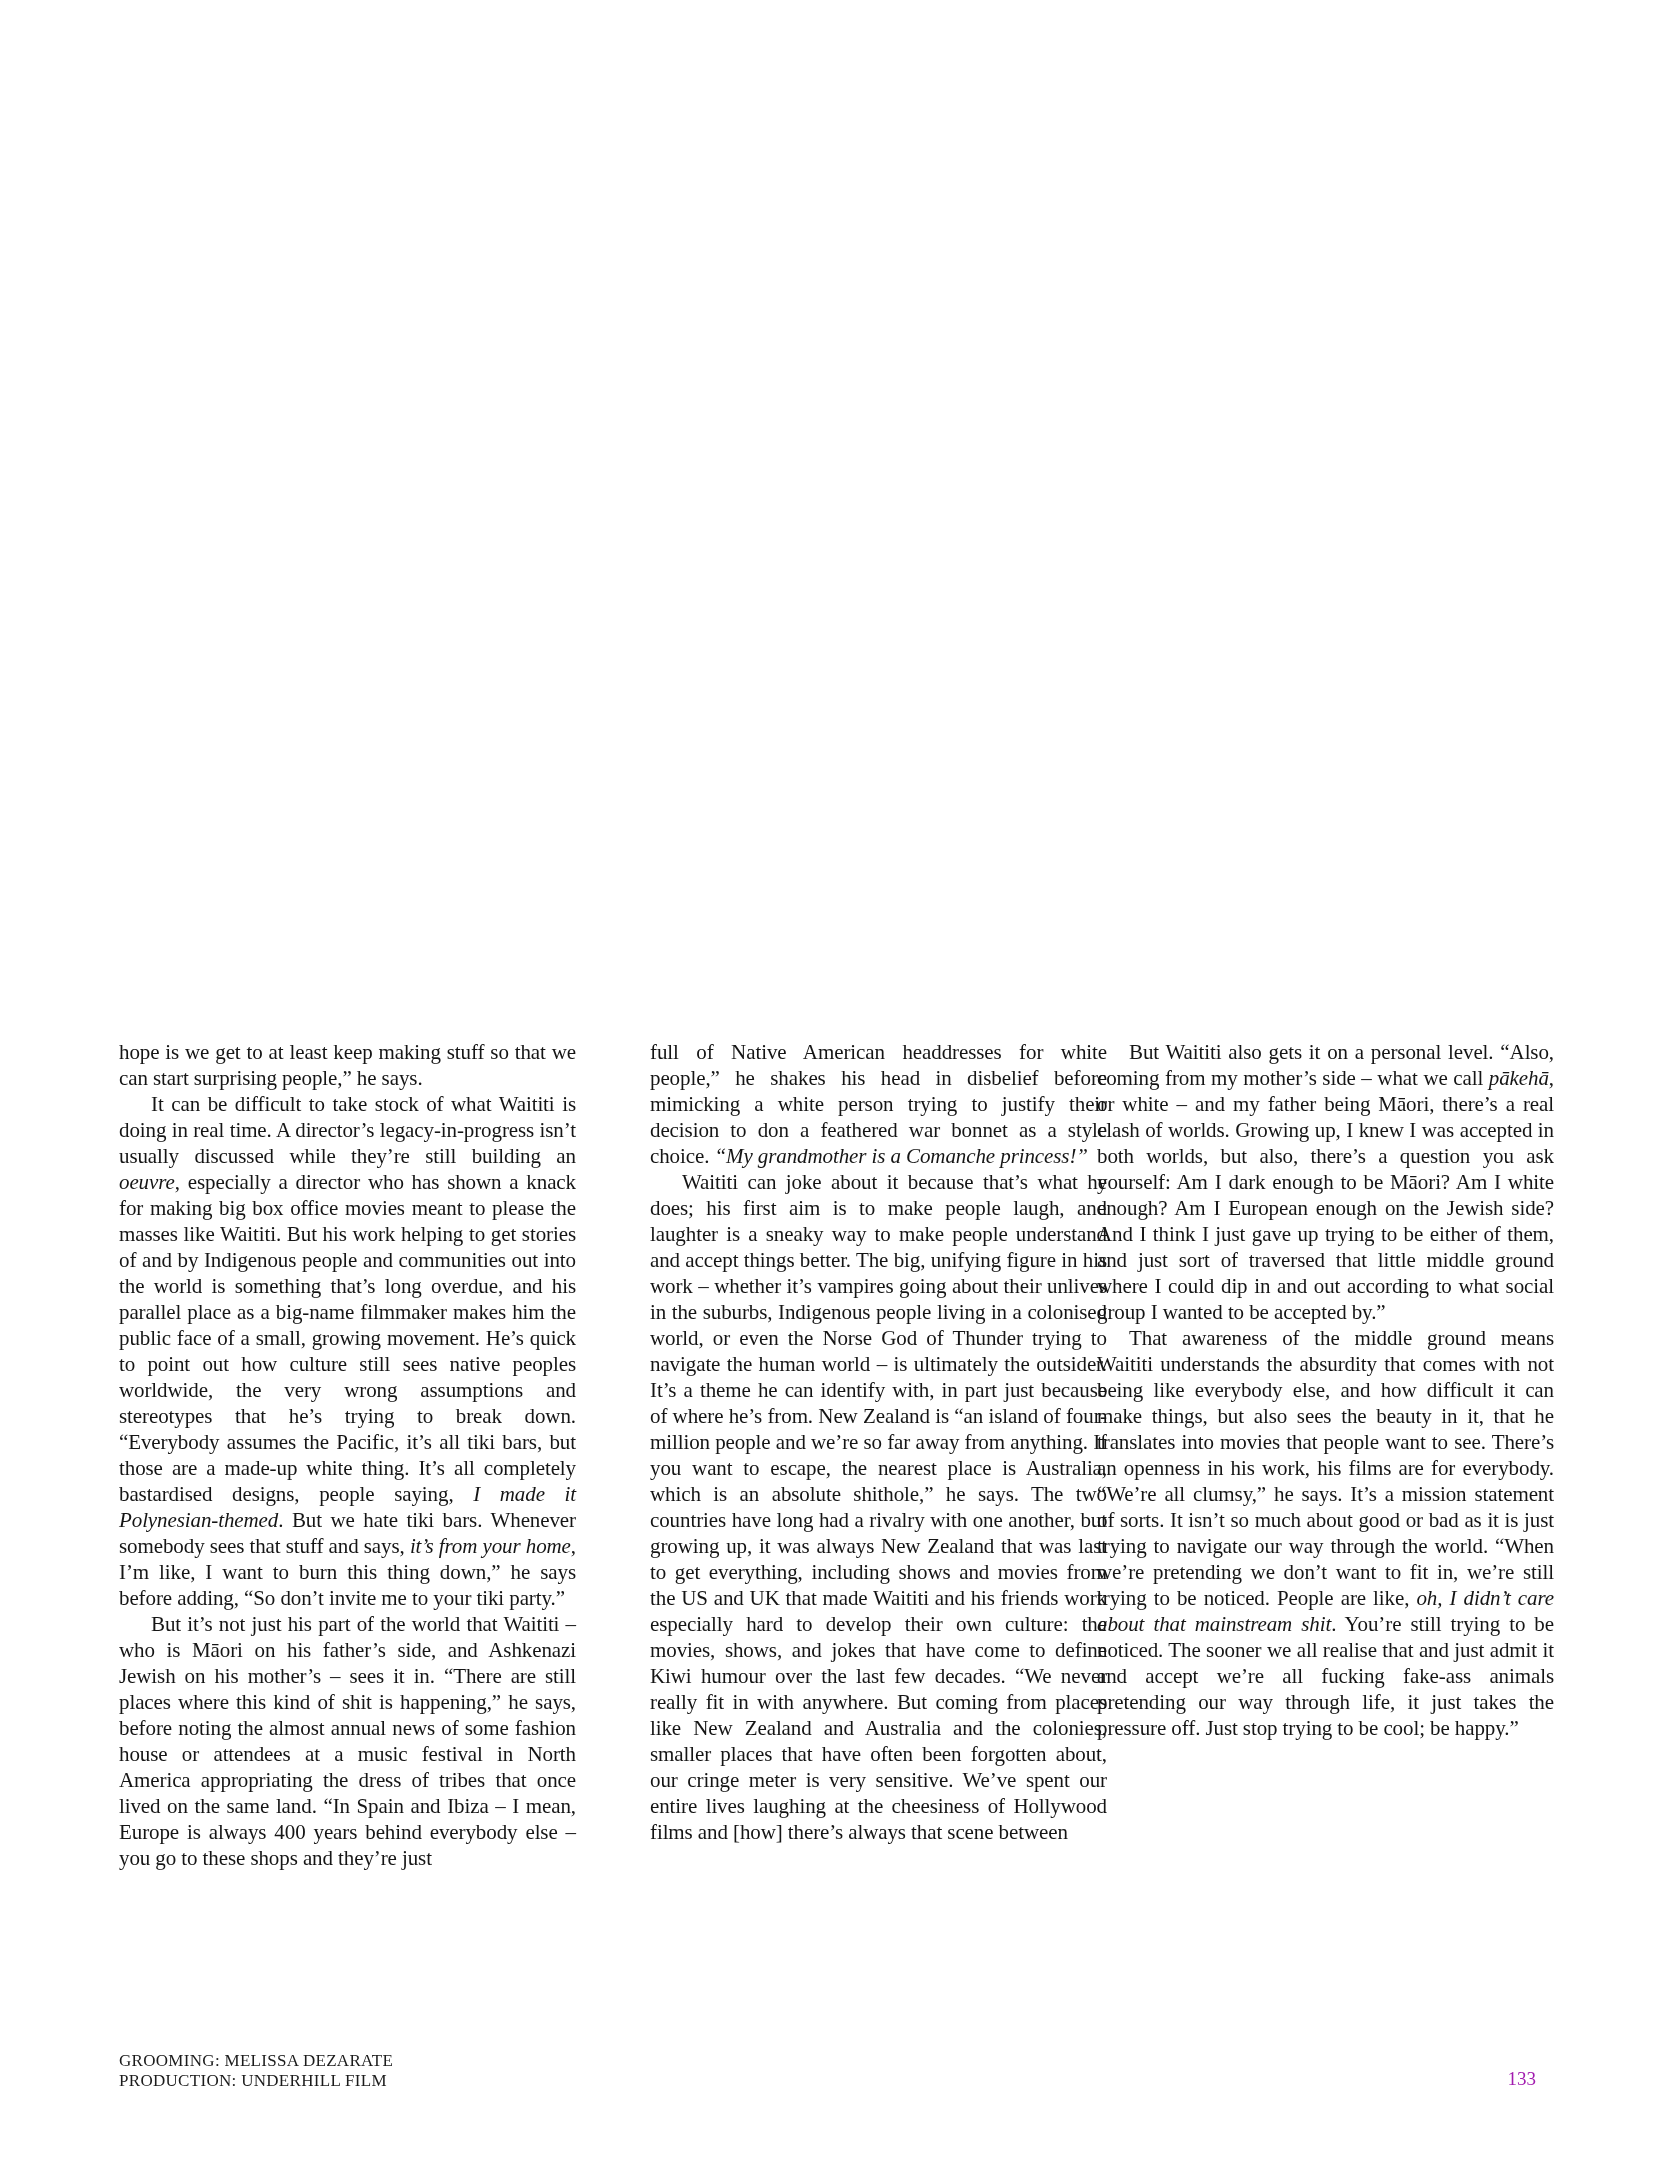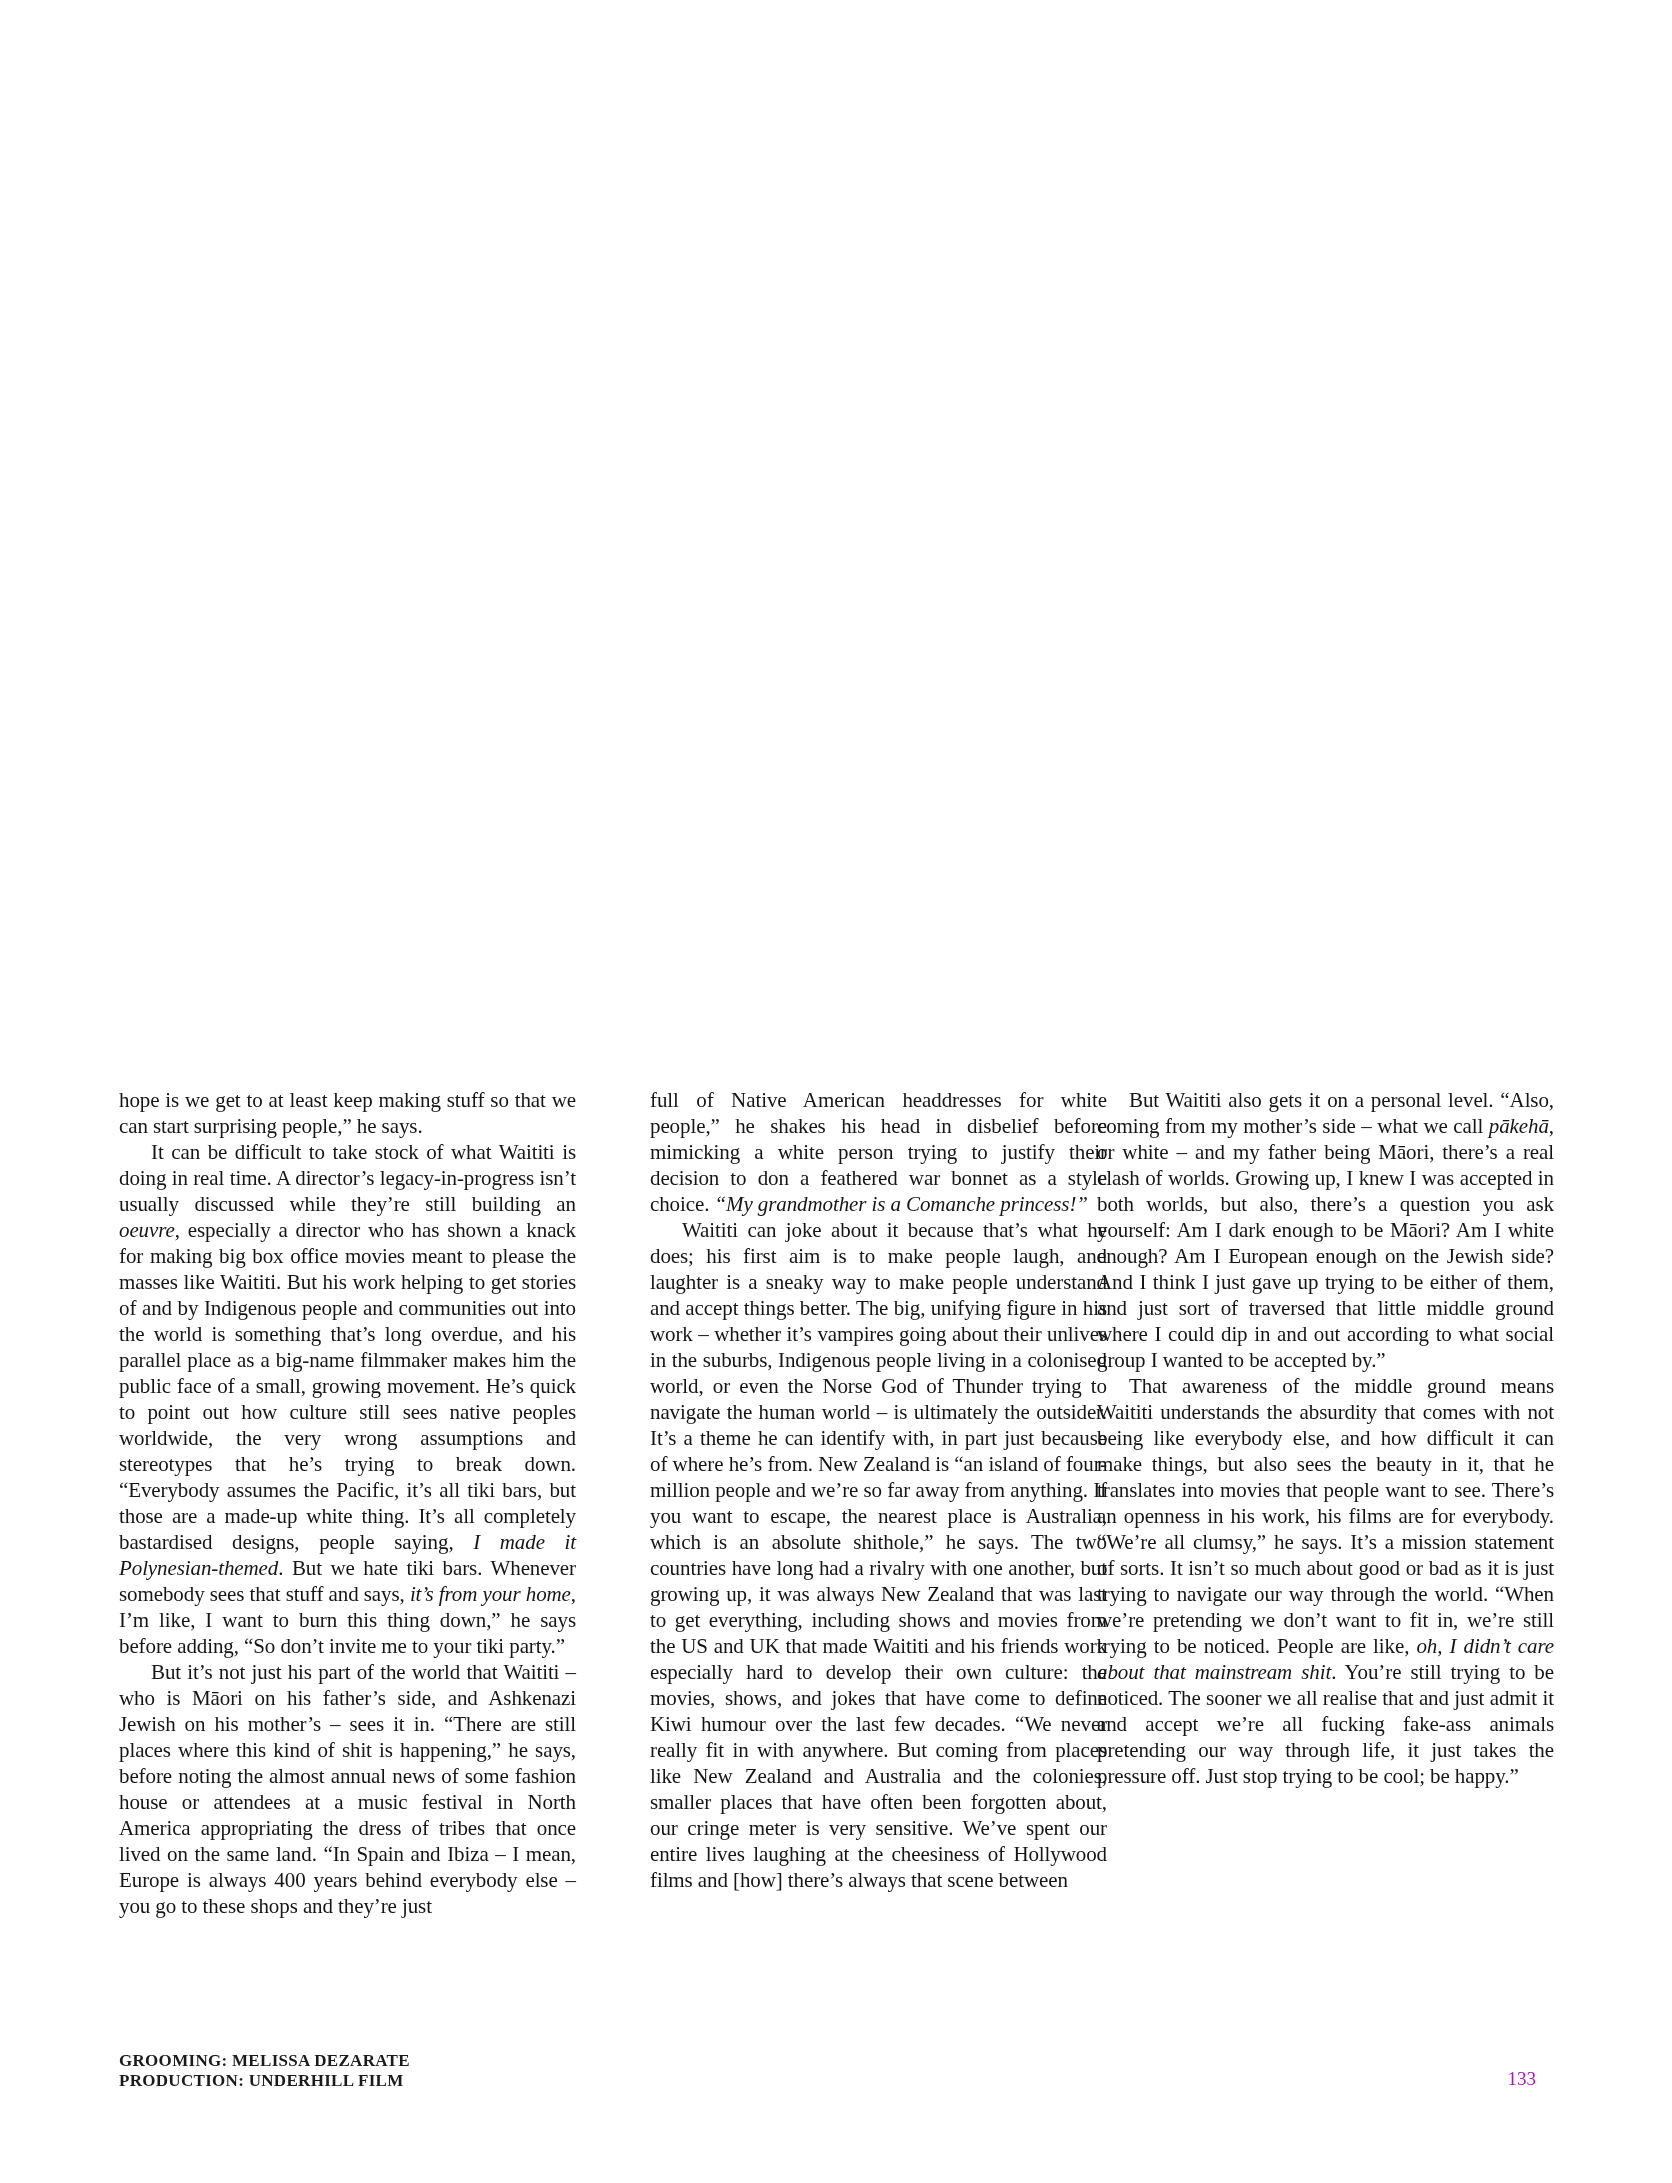--- a/index.html
+++ b/index.html
@@ -17,7 +17,7 @@
   }
   .column {
     position: absolute;
-    top: 1087px;
+    top: 1039px;
     width: 457px;
     font-size: 21px;
     line-height: 26px;

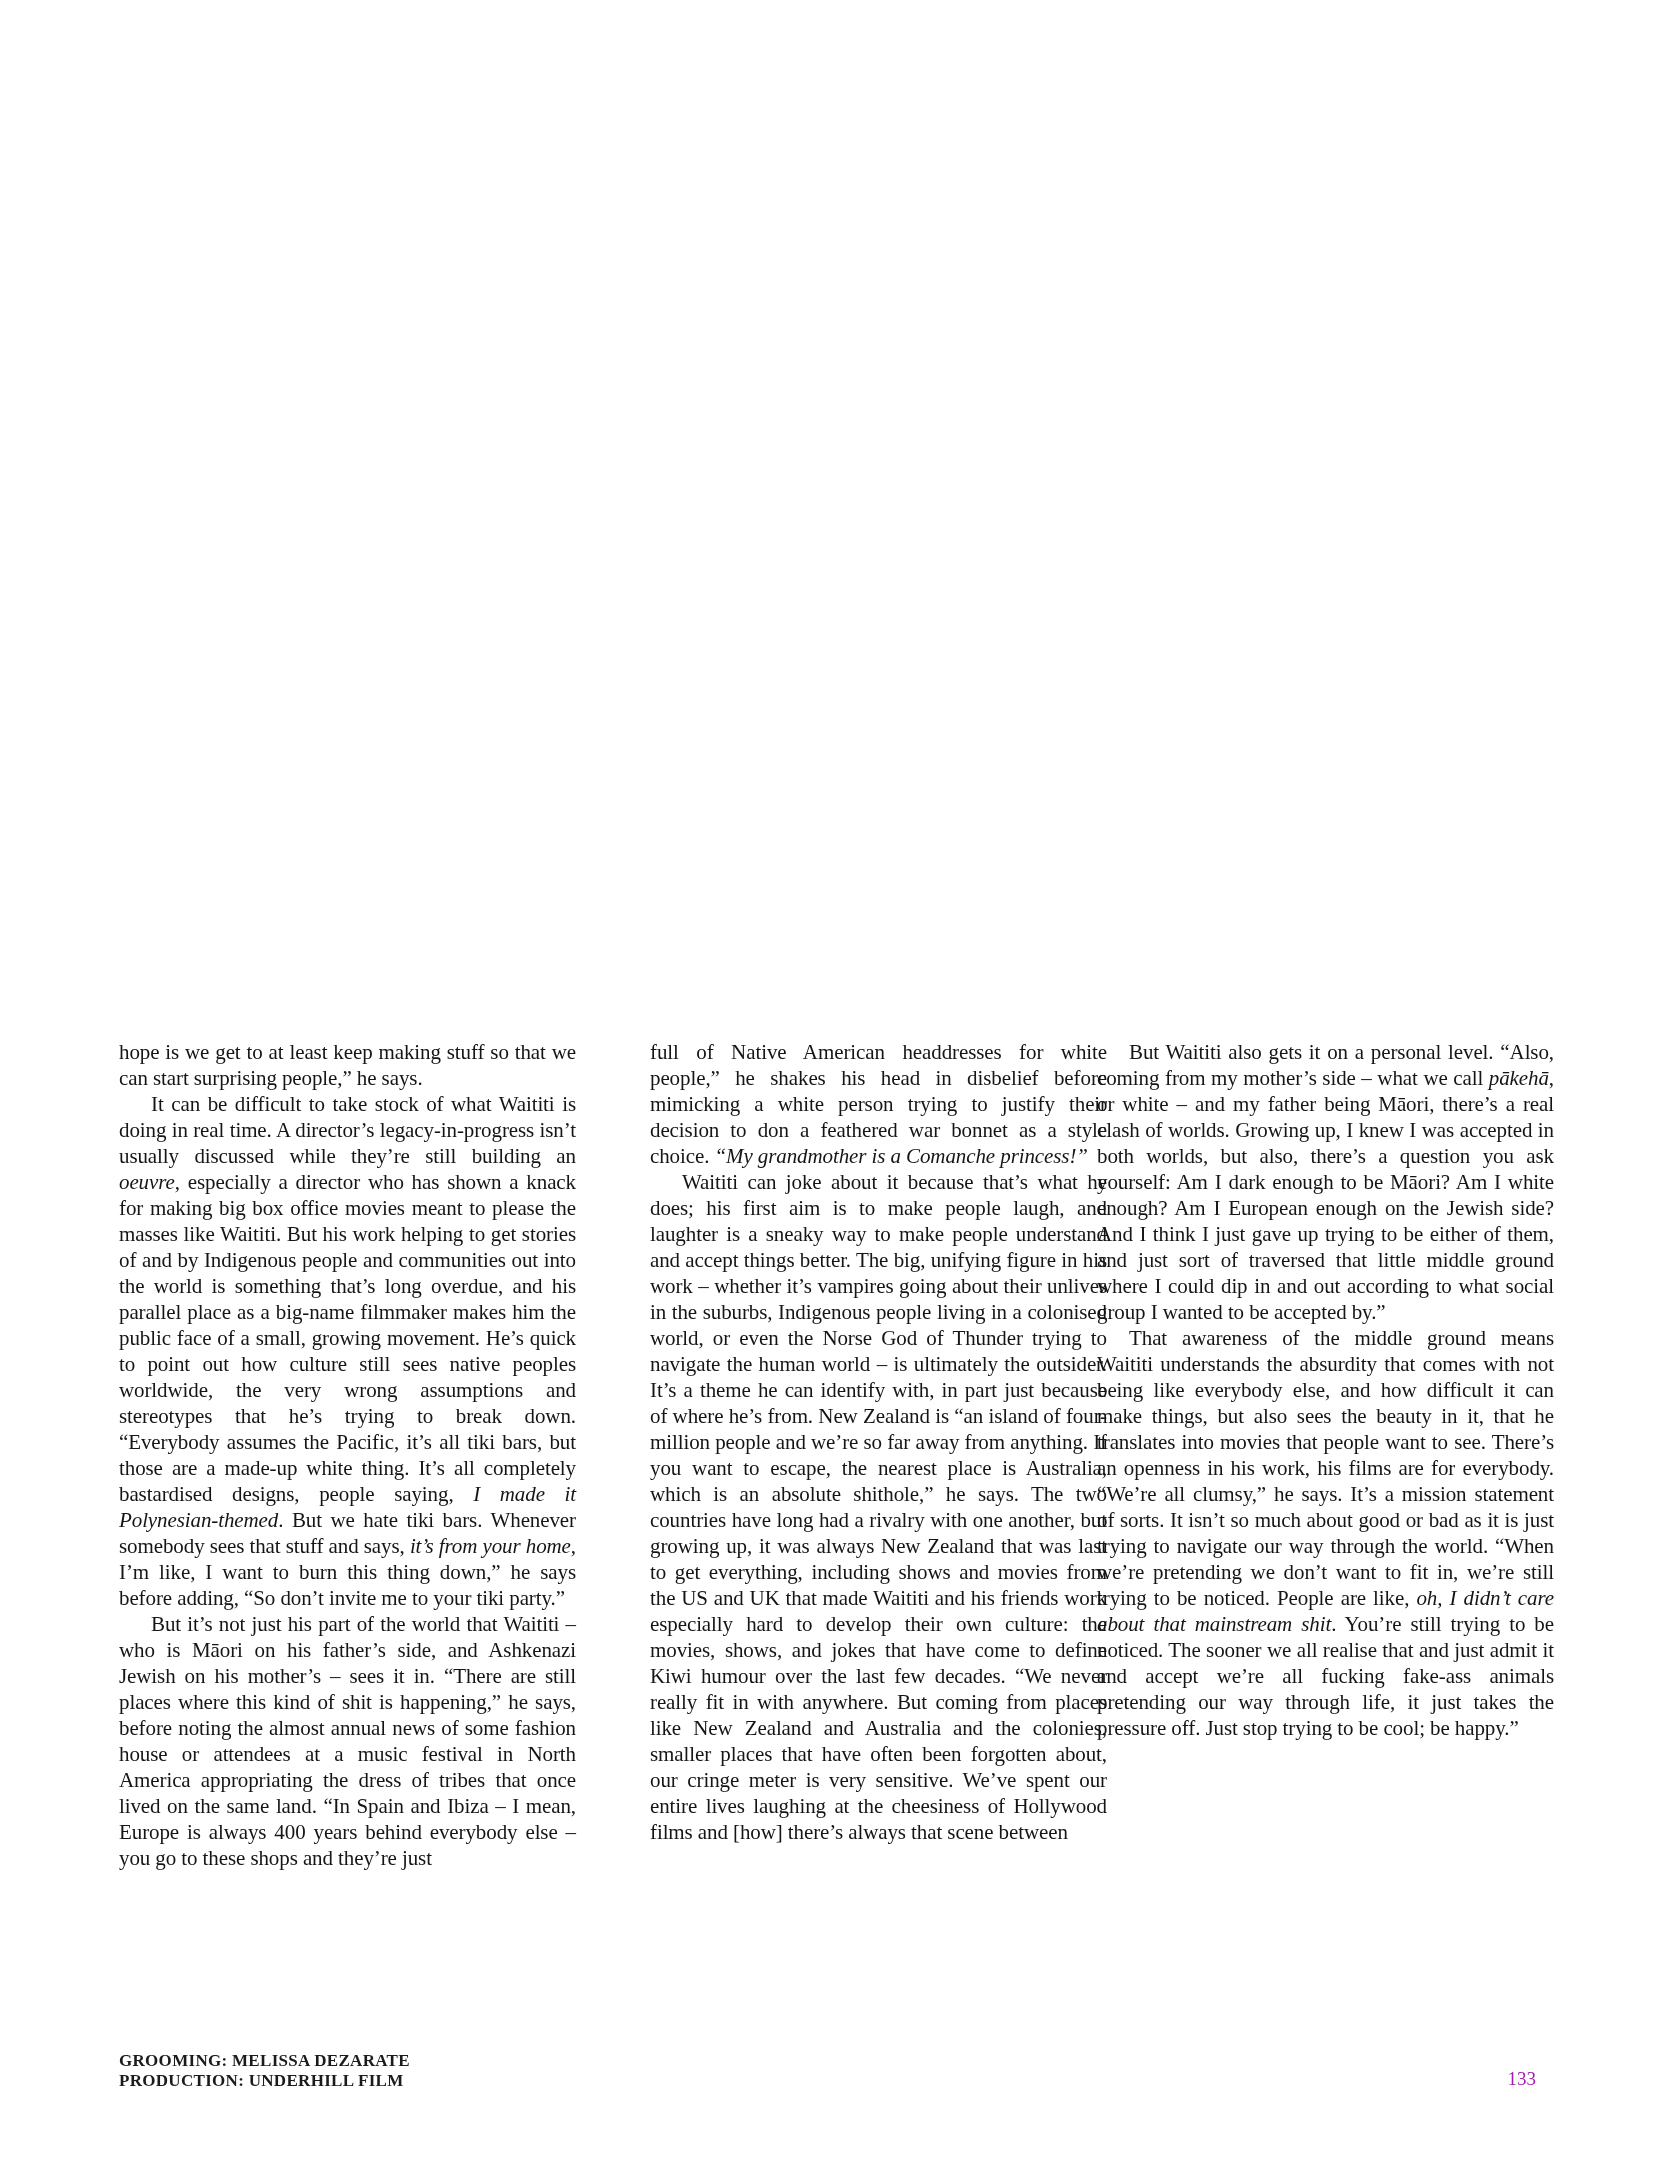--- a/index.html
+++ b/index.html
@@ -40,7 +40,7 @@
     color: #1b1b1b;
     text-transform: uppercase;
   }
-  .credits div { white-space: nowrap; font-weight: bold; }
+  .credits div { white-space: nowrap; }
   .page-number {
     position: absolute;
     top: 2067px;

